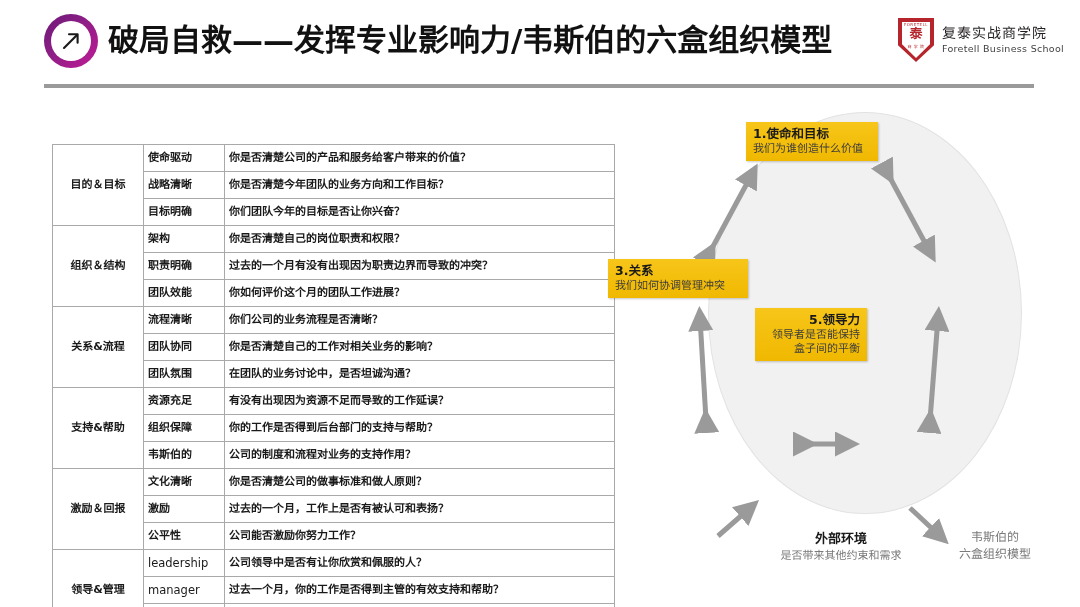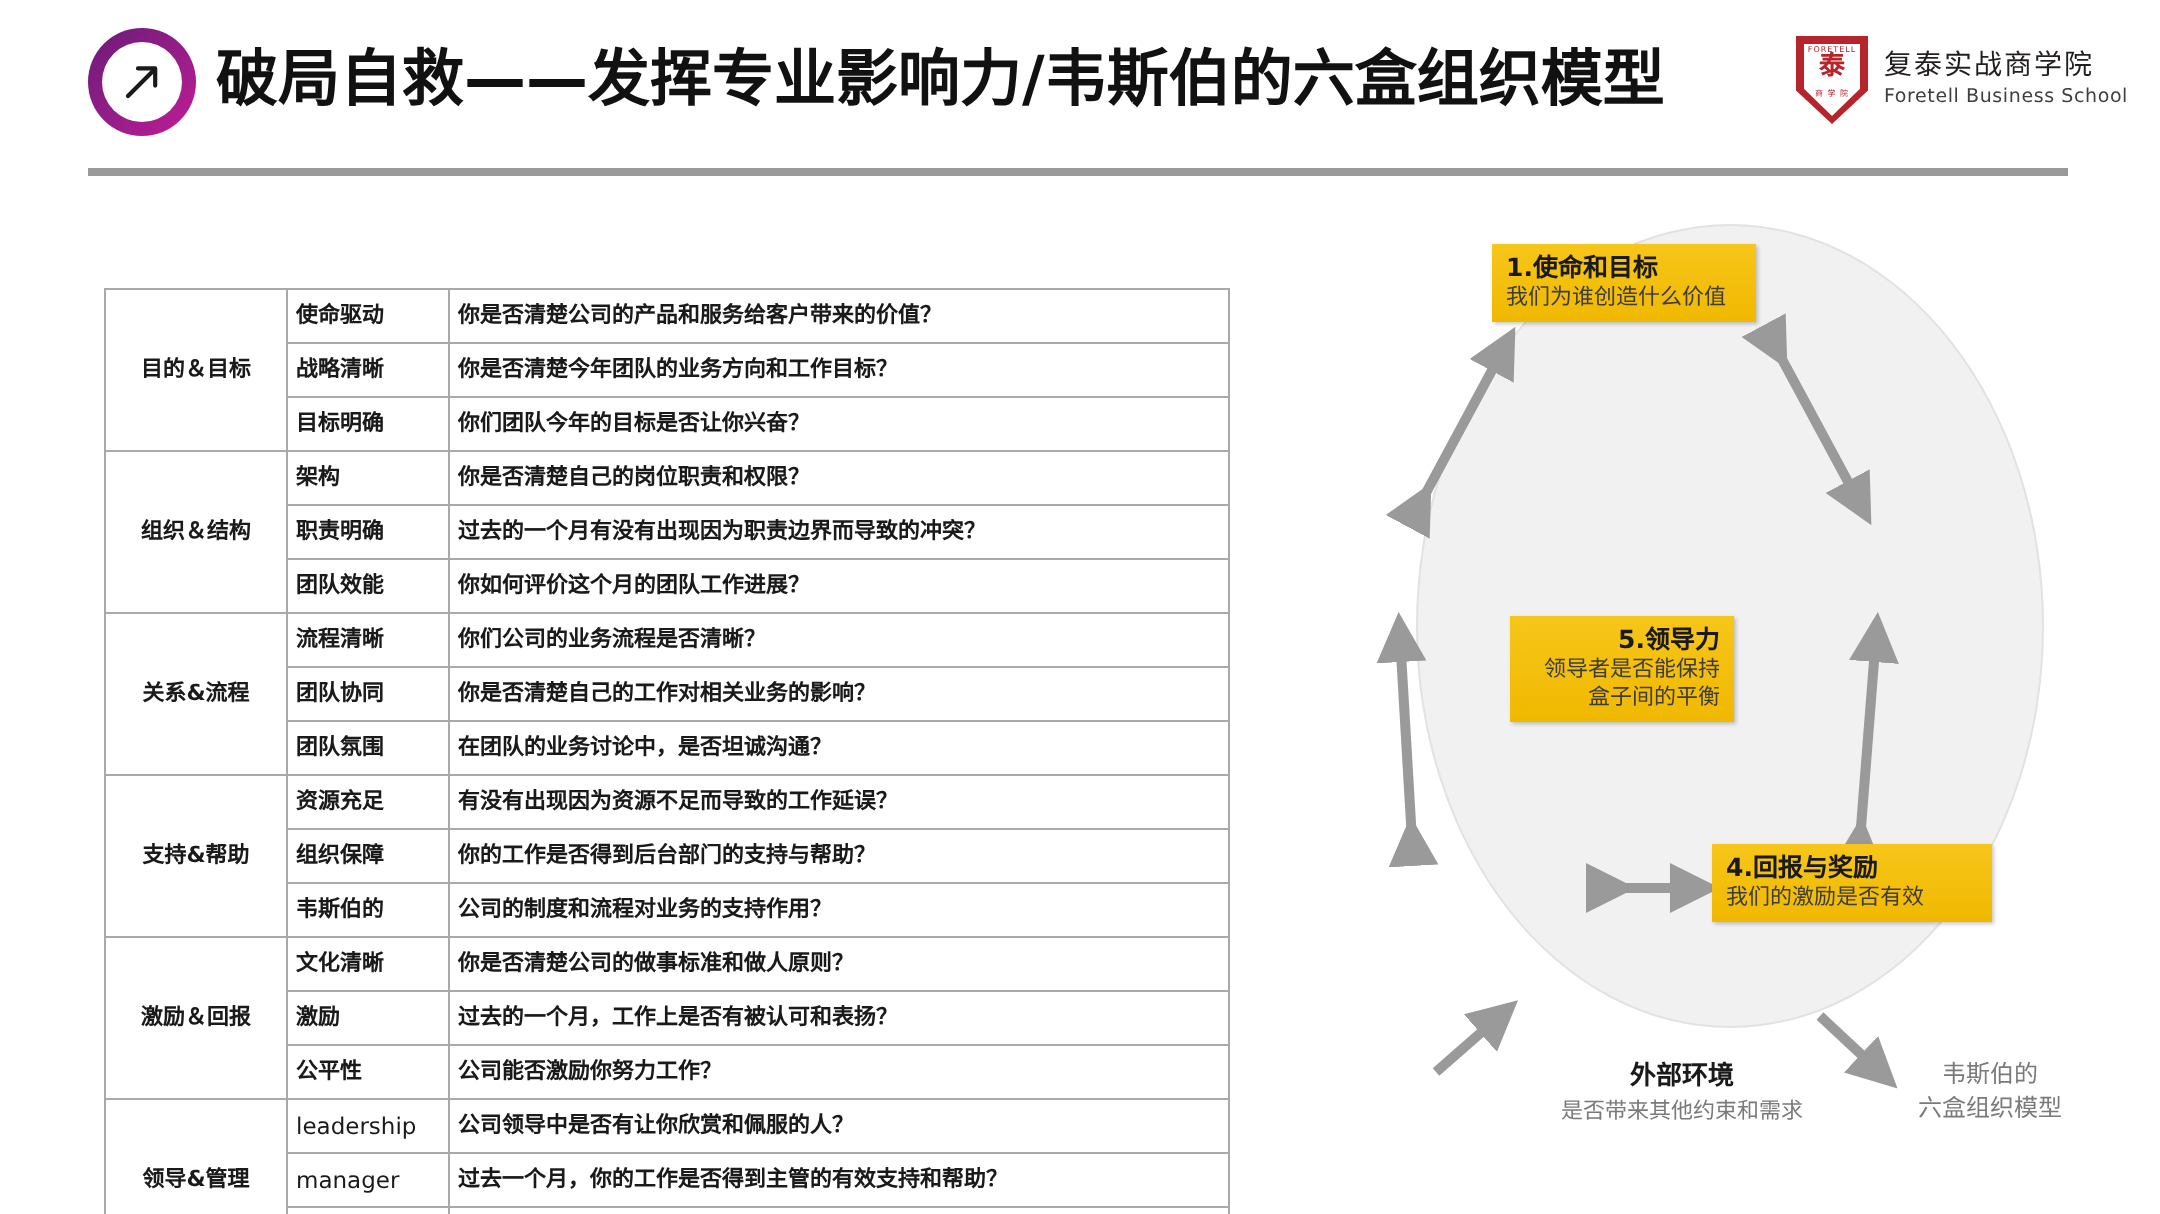--- a/index.html
+++ b/index.html
@@ -264,6 +264,10 @@
     </div>
 
 
+    <div class="box" id="box3">
+      <div class="bt">3.关系</div>
+      <div class="bs">我们如何协调管理冲突</div>
+    </div>
 
     <div class="box center" id="box5">
       <div class="bt">5.领导力</div>

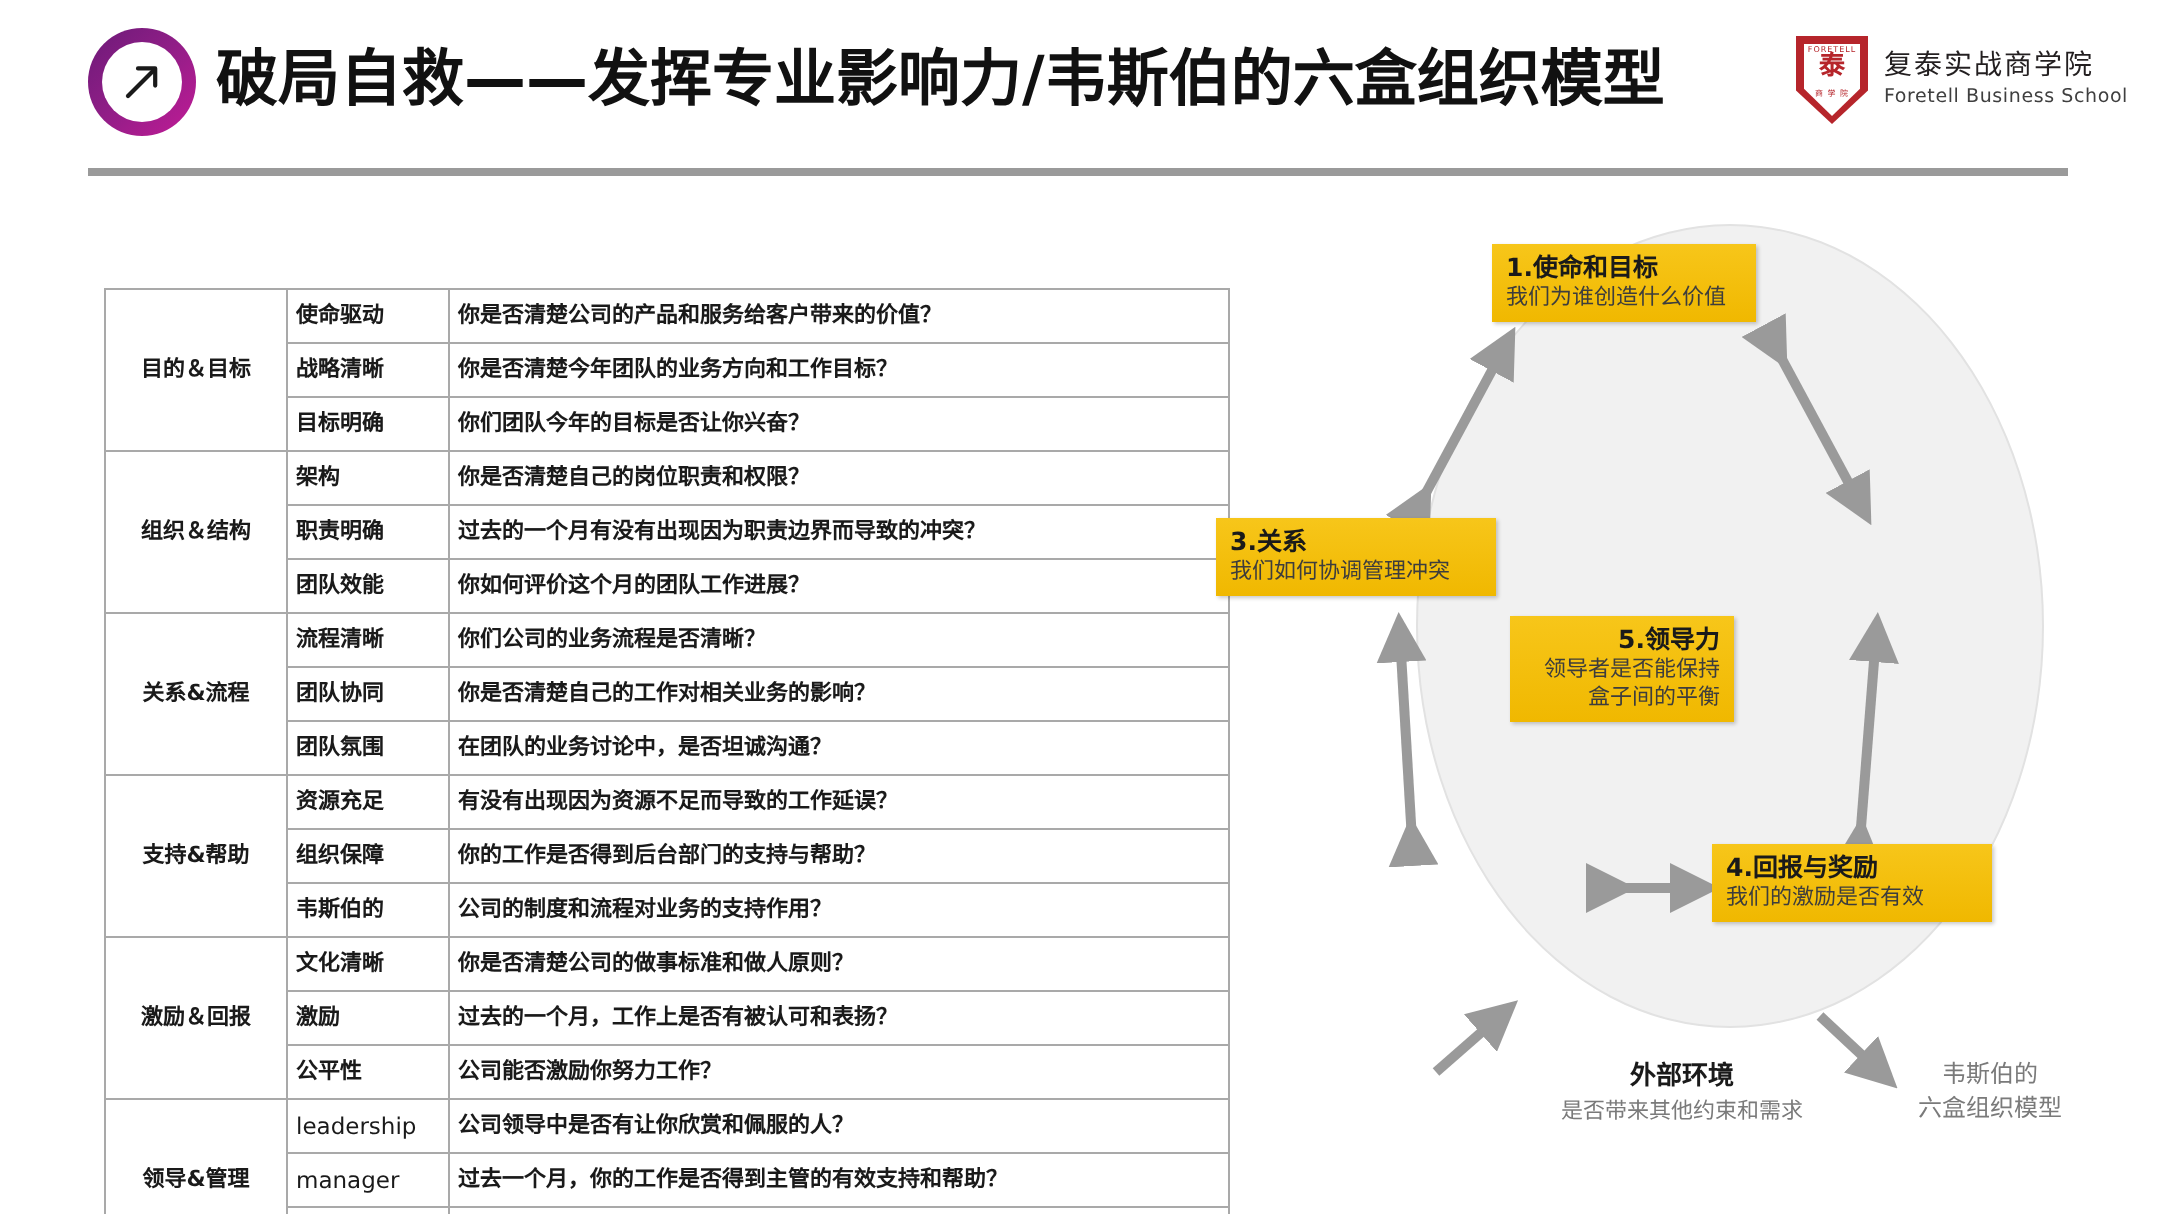--- a/index.html
+++ b/index.html
@@ -276,10 +276,6 @@
     </div>
 
 
-    <div class="box" id="box4">
-      <div class="bt">4.回报与奖励</div>
-      <div class="bs">我们的激励是否有效</div>
-    </div>
 
     <div class="env">
       <div class="et">外部环境</div>

